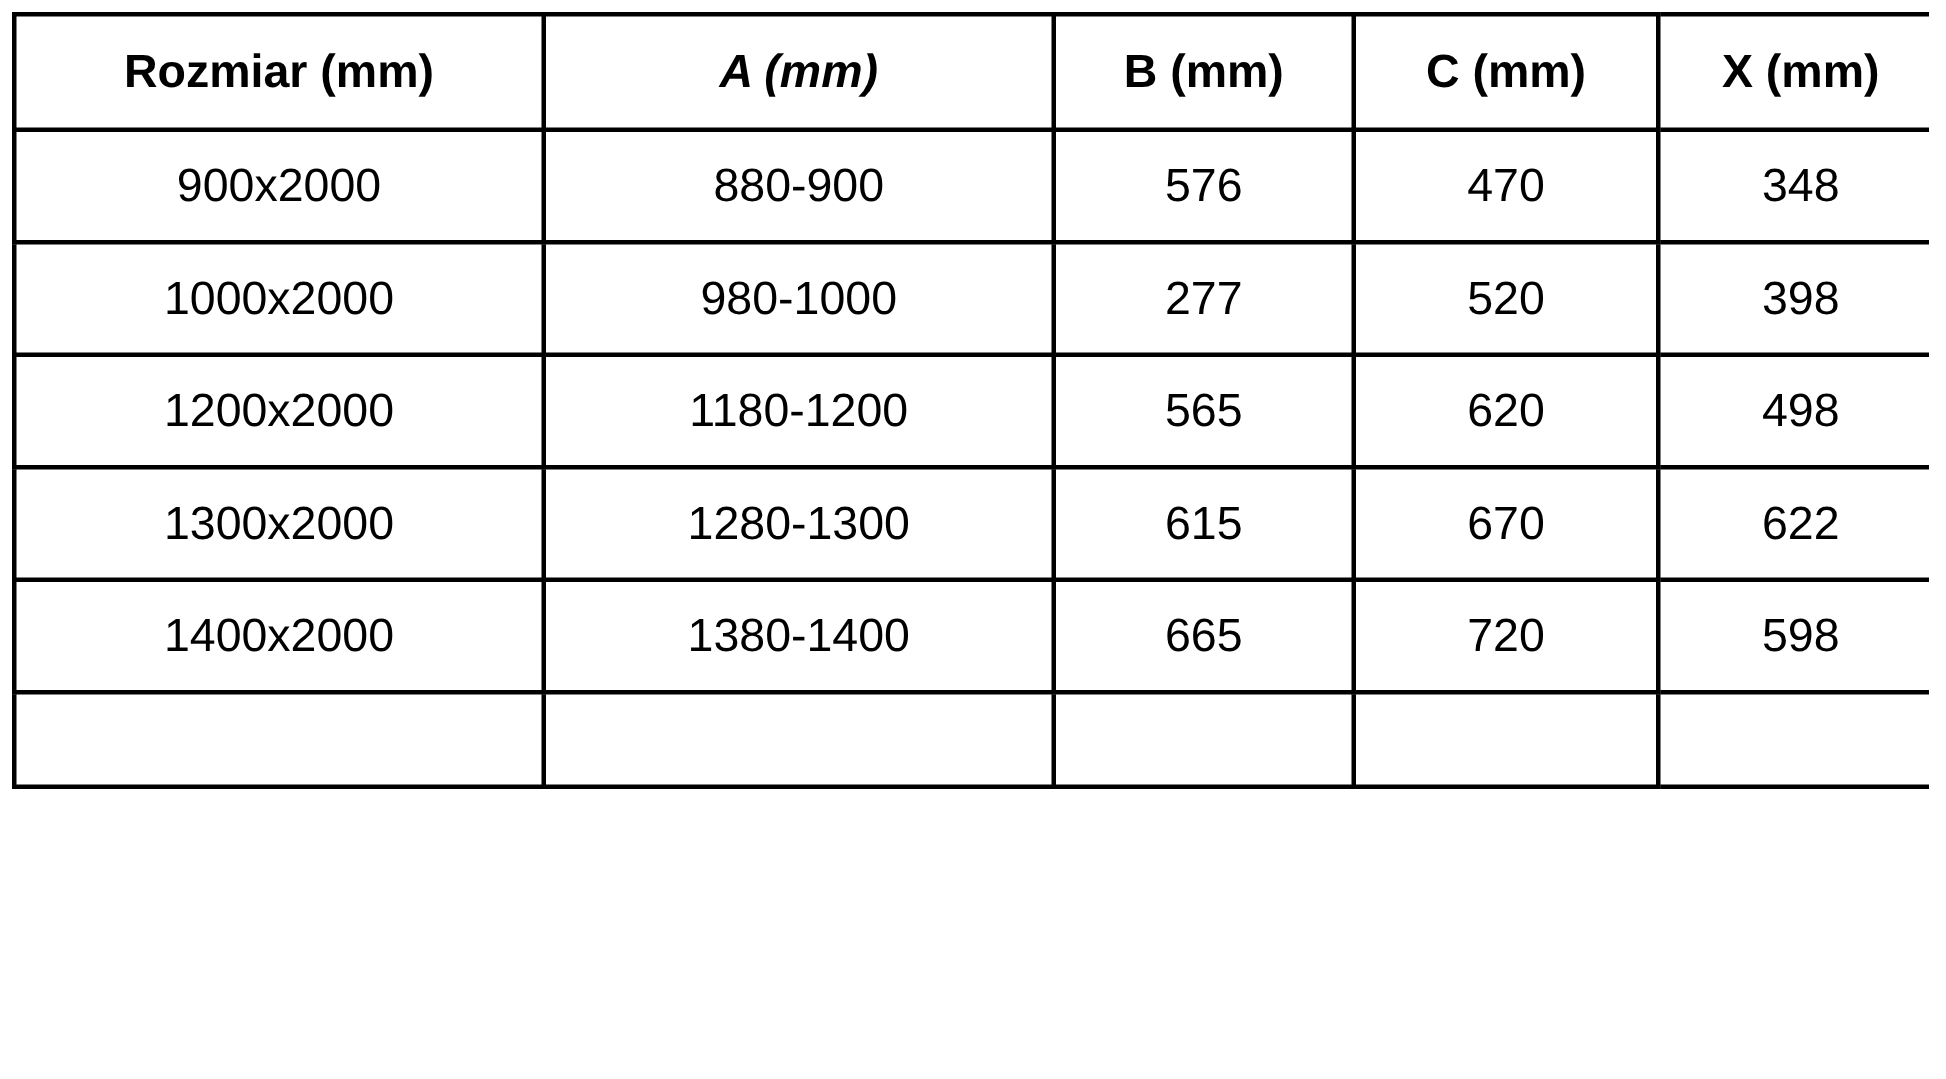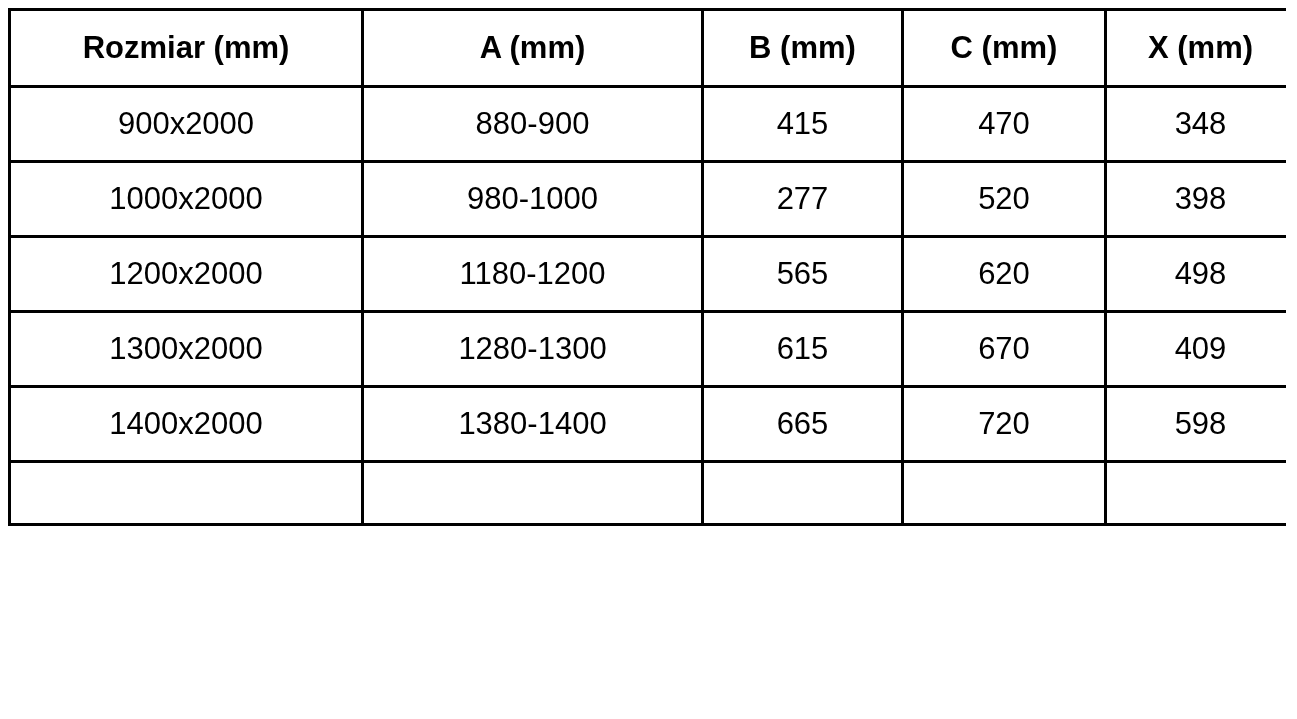--- a/index.html
+++ b/index.html
@@ -45,7 +45,7 @@
   }
   
   .col-rozmiar { width: 350px; }
-  .col-a       { width: 337px; }
+  .col-a       { width: 337px; font-style: italic; }
   .col-b       { width: 197px; }
   .col-c       { width: 200px; margin-left: 24px; }
   .col-x       { width: 187px; }

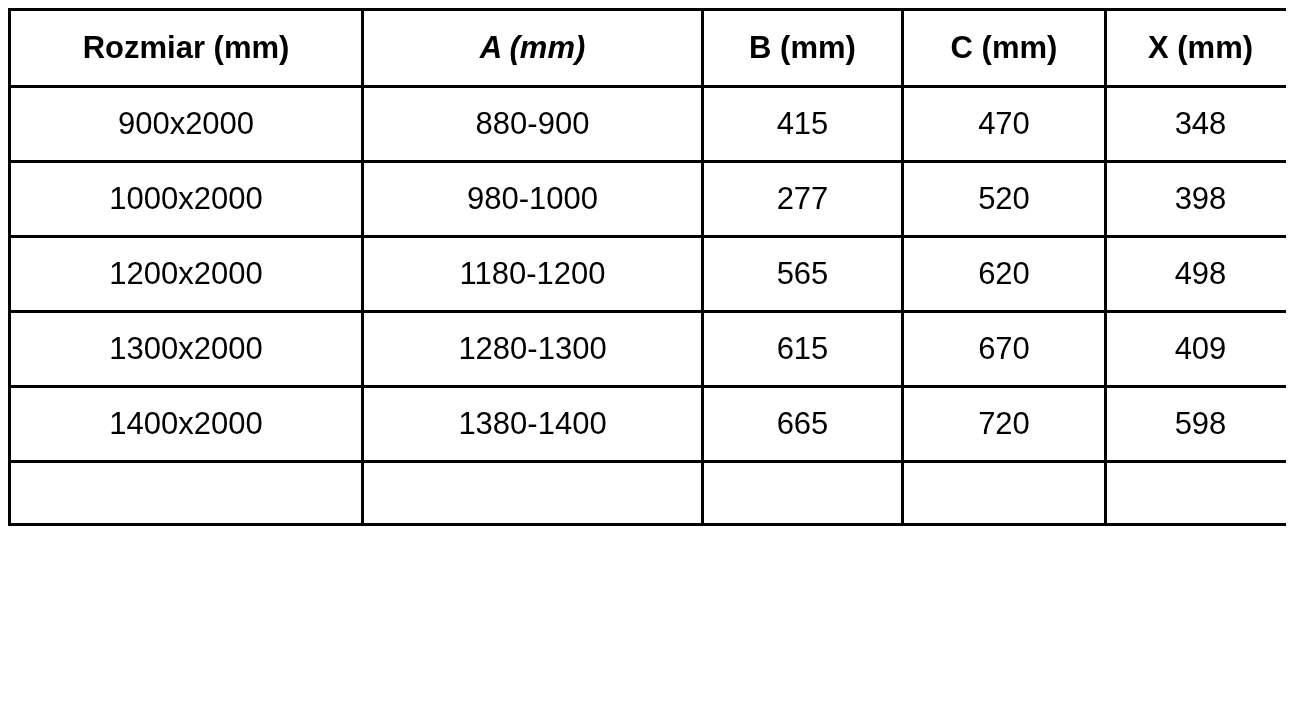--- a/index.html
+++ b/index.html
@@ -73,7 +73,7 @@
         <tr>
           <td>900x2000</td>
           <td>880-900</td>
-          <td>415</td>
+          <td>576</td>
           <td>470</td>
           <td>348</td>
         </tr>

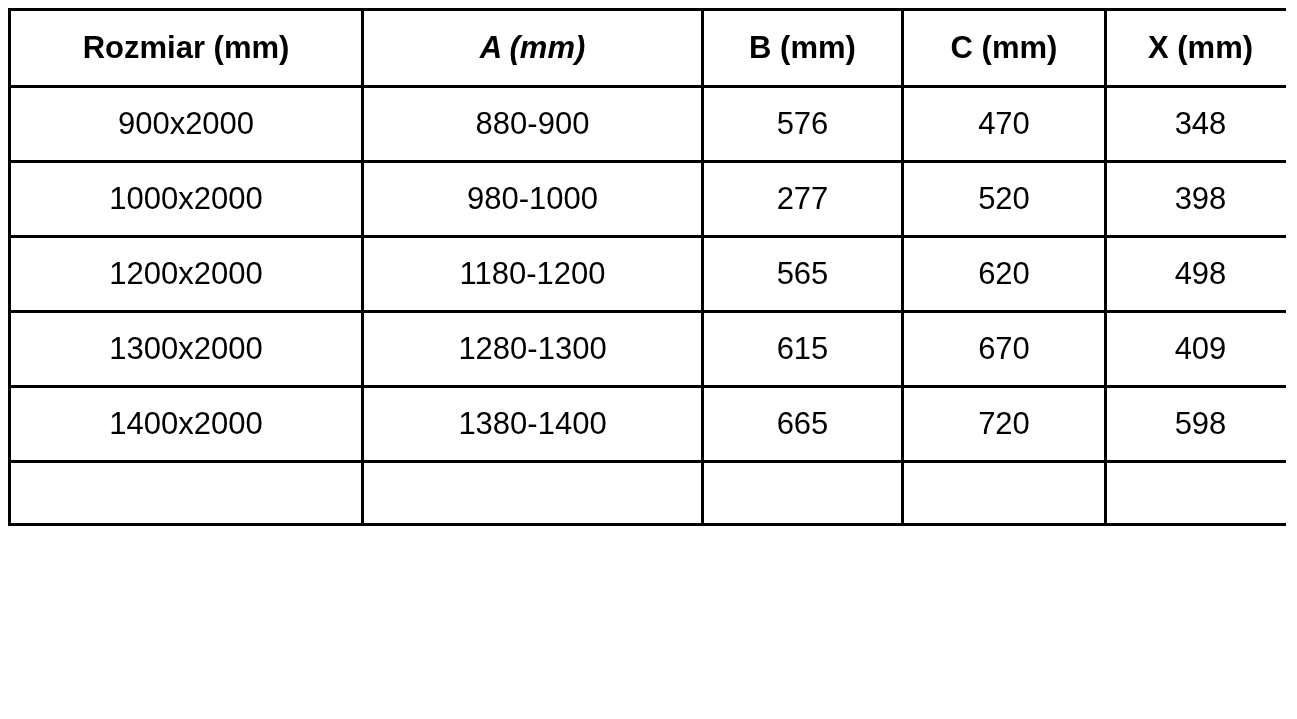--- a/index.html
+++ b/index.html
@@ -96,7 +96,7 @@
           <td>1280-1300</td>
           <td>615</td>
           <td>670</td>
-          <td>409</td>
+          <td>622</td>
         </tr>
         <tr>
           <td>1400x2000</td>

